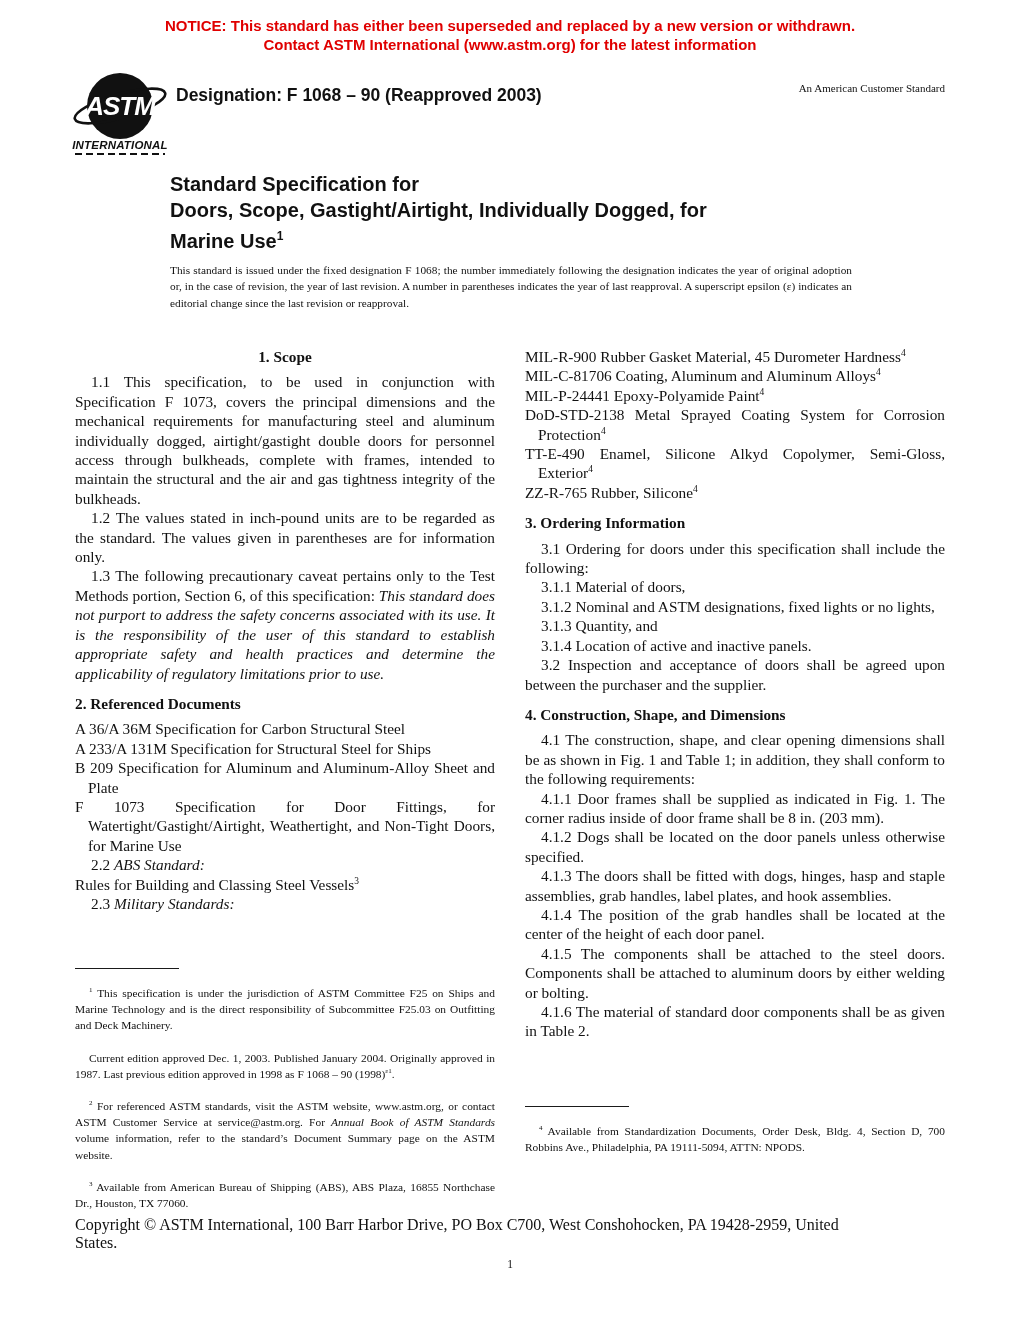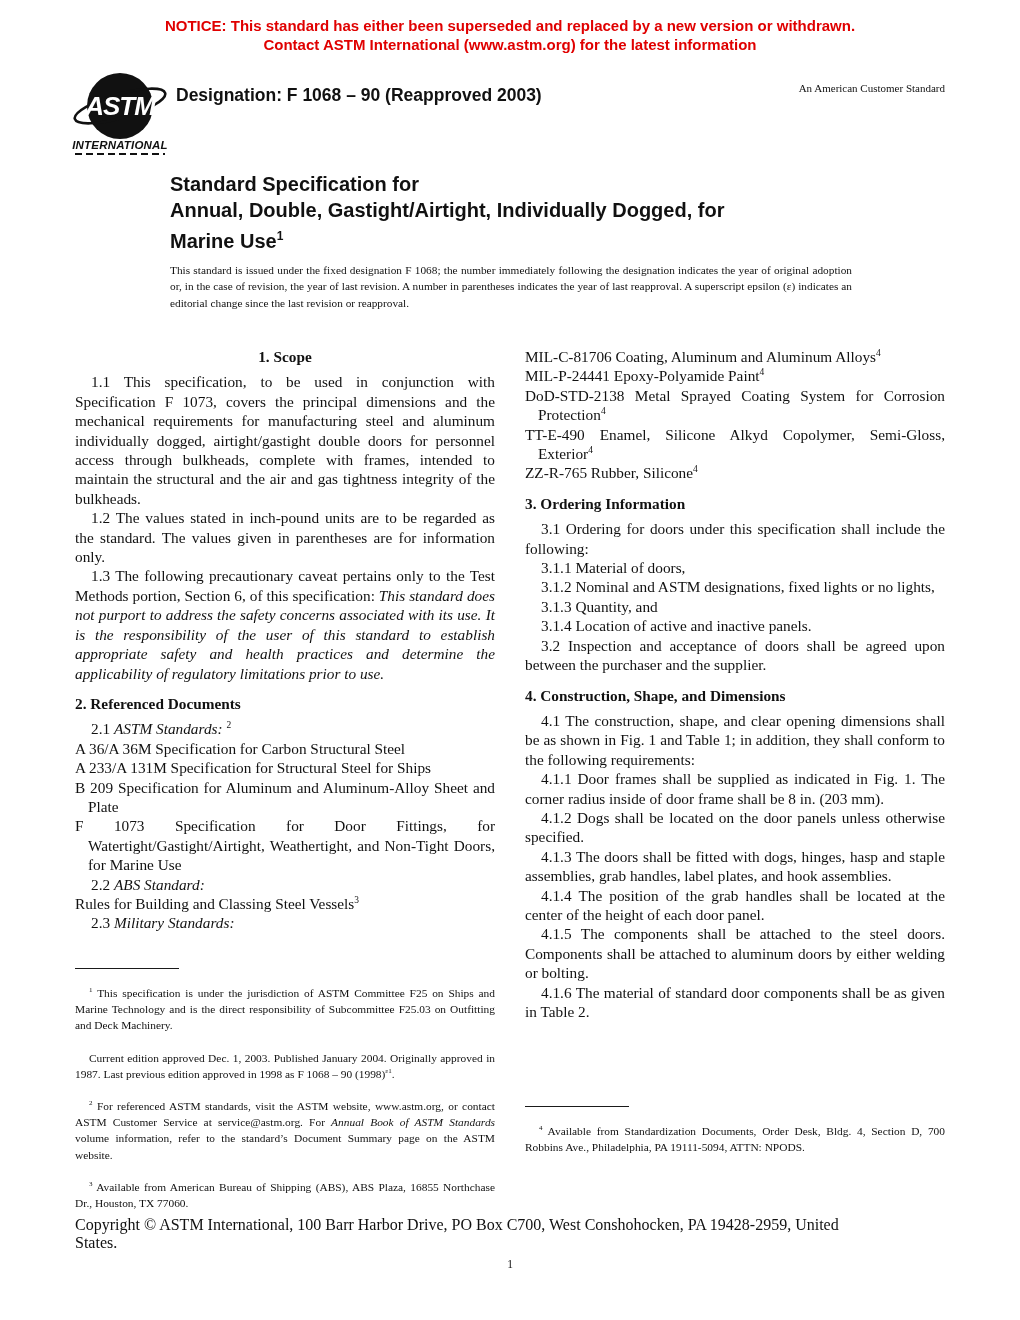--- a/index.html
+++ b/index.html
@@ -116,7 +116,7 @@
 
   <div class="title-block">
     <div>Standard Specification for</div>
-    <div>Annual, Double, Gastight/Airtight, Individually Dogged, for</div>
+    <div>Doors, Scope, Gastight/Airtight, Individually Dogged, for</div>
     <div><span>Marine Use</span><sup>1</sup></div>
   </div>
 

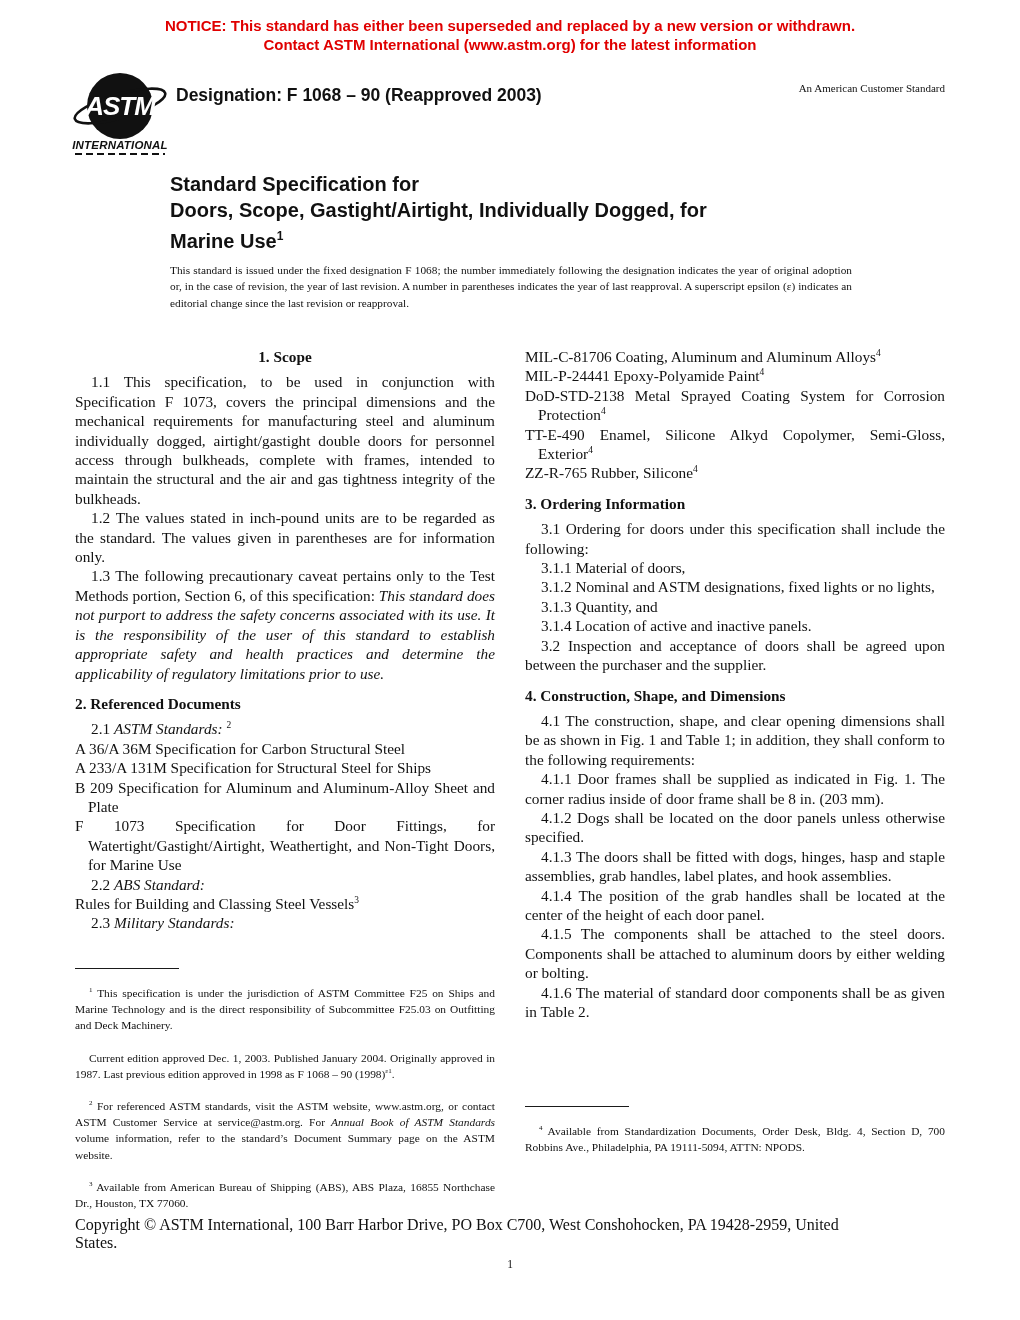--- a/index.html
+++ b/index.html
@@ -138,6 +138,7 @@
       <div class="blk blk-p"><span>2.3  </span><span class="s-i">Military Standards:</span></div>
     </div>
   <div class="col col-right">
+      <div class="blk blk-ref"><span>MIL-R-900  Rubber Gasket Material, 45 Durometer Hardness</span><span class="s-sup">4</span></div>
       <div class="blk blk-ref"><span>MIL-C-81706  Coating, Aluminum and Aluminum Alloys</span><span class="s-sup">4</span></div>
       <div class="blk blk-ref"><span>MIL-P-24441  Epoxy-Polyamide Paint</span><span class="s-sup">4</span></div>
       <div class="blk blk-ref"><span>DoD-STD-2138  Metal Sprayed Coating System for Corrosion Protection</span><span class="s-sup">4</span></div>

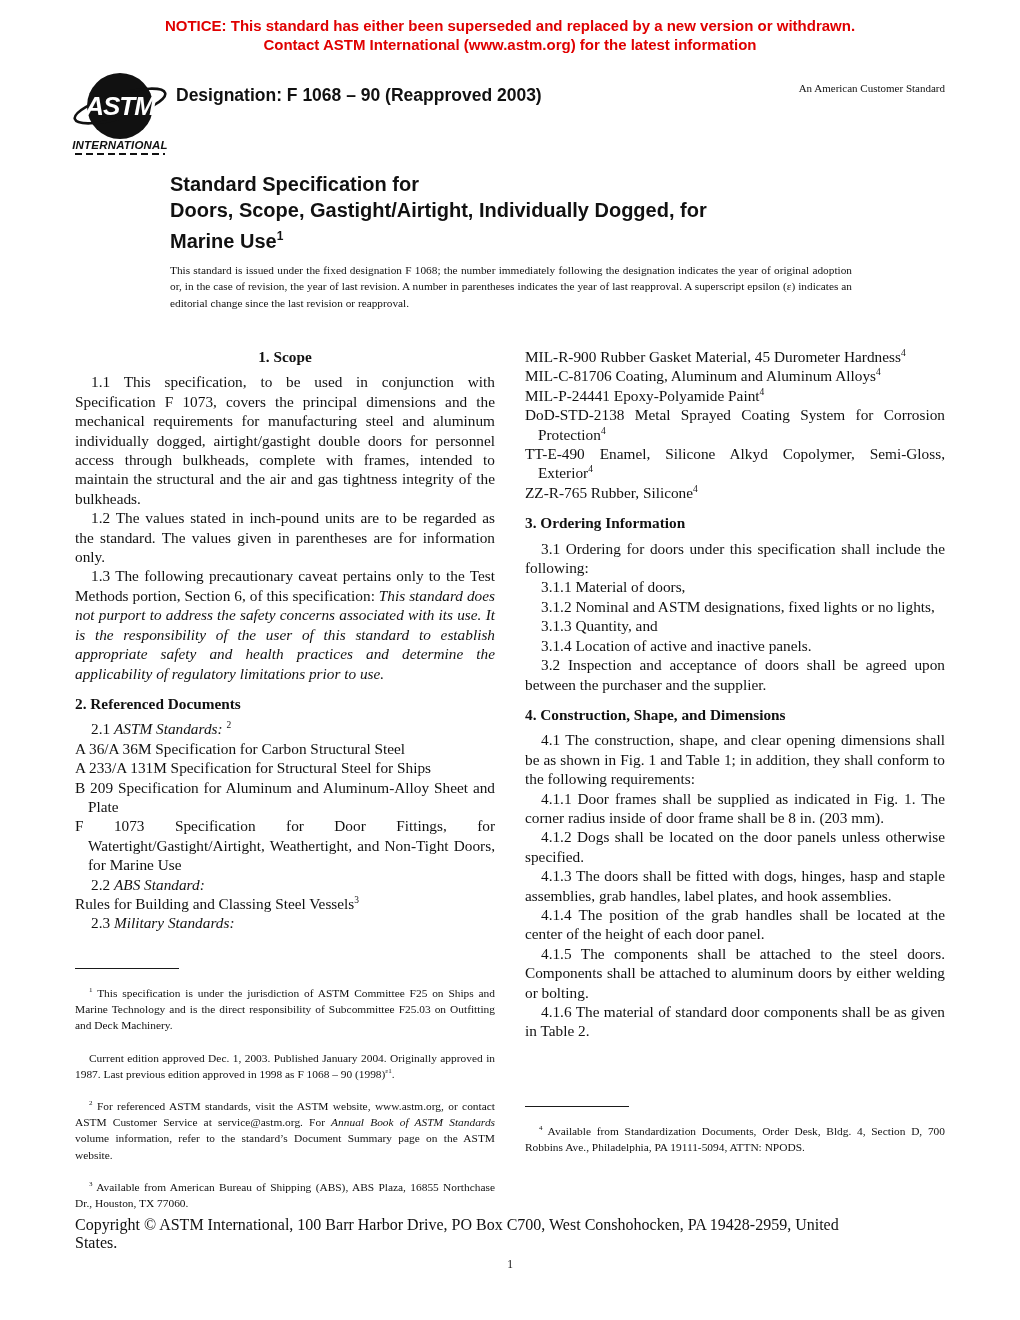--- a/index.html
+++ b/index.html
@@ -128,7 +128,6 @@
       <div class="blk blk-p"><span>1.2  The values stated in inch-pound units are to be regarded as the standard. The values given in parentheses are for information only.</span></div>
       <div class="blk blk-p"><span>1.3  The following precautionary caveat pertains only to the Test Methods portion, Section 6, of this specification: </span><span class="s-i">This standard does not purport to address the safety concerns associated with its use. It is the responsibility of the user of this standard to establish appropriate safety and health practices and determine the applicability of regulatory limitations prior to use.</span></div>
       <div class="blk blk-h"><span>2.  Referenced Documents</span></div>
-      <div class="blk blk-p"><span>2.1  </span><span class="s-i">ASTM Standards:</span><span> </span><span class="s-sup">2</span></div>
       <div class="blk blk-ref"><span>A 36/A 36M  Specification for Carbon Structural Steel</span></div>
       <div class="blk blk-ref"><span>A 233/A 131M  Specification for Structural Steel for Ships</span></div>
       <div class="blk blk-ref"><span>B 209  Specification for Aluminum and Aluminum-Alloy Sheet and Plate</span></div>

